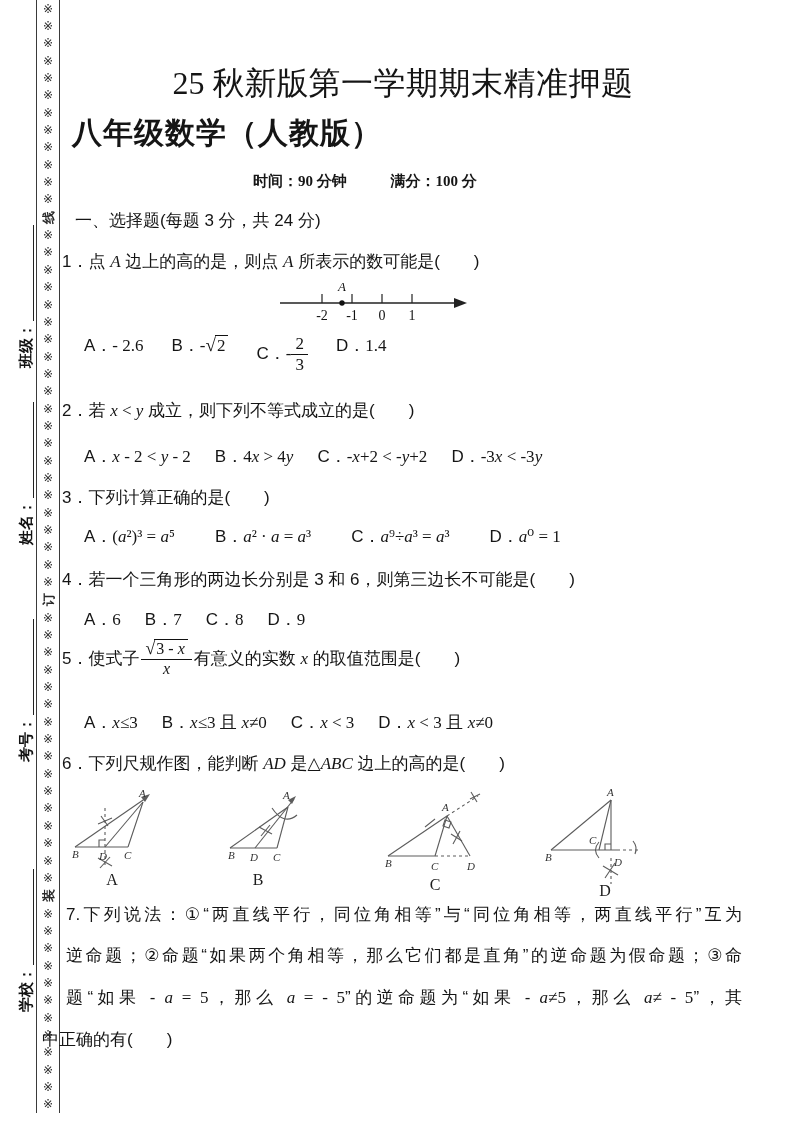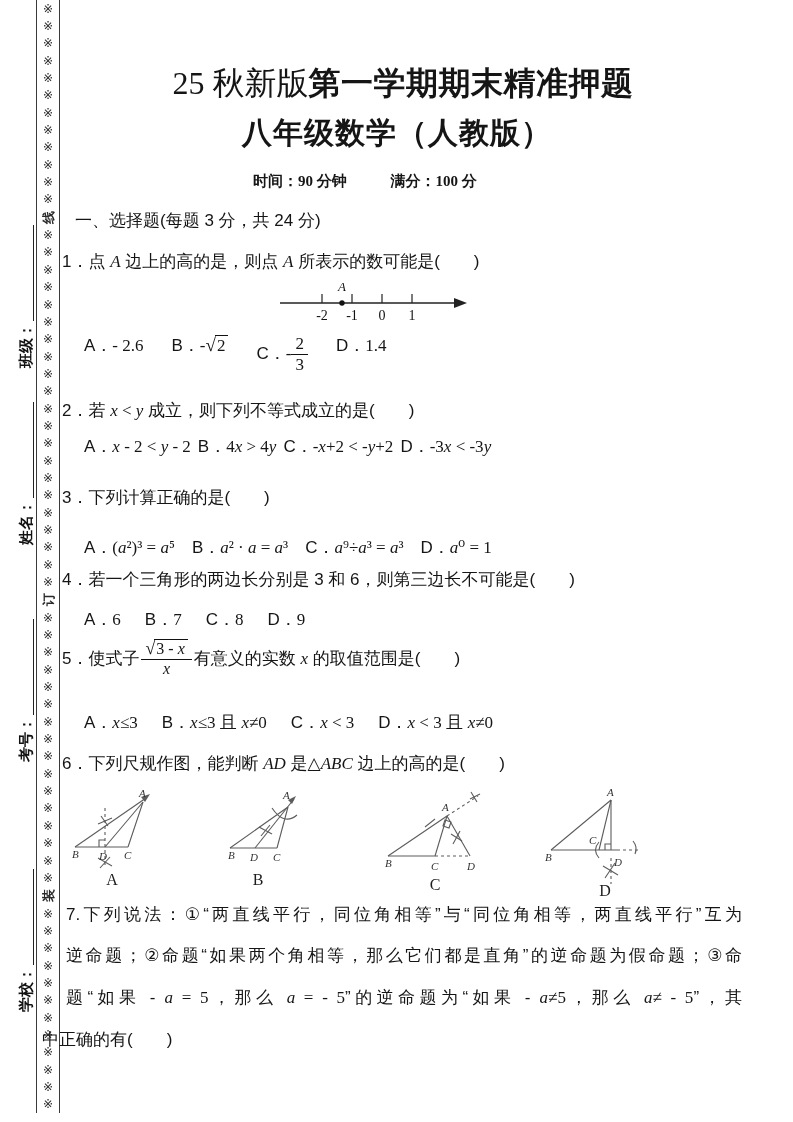--- a/index.html
+++ b/index.html
@@ -26,7 +26,7 @@
   
   .title{position:absolute;top:62px;left:60px;width:686px;text-align:center;font-size:32px;white-space:nowrap;}
   .title-light{font-family:"Liberation Serif","DejaVu Serif",serif;font-weight:400;}
-  .title-bold{font-weight:700;letter-spacing:0.5px;}
+  .title-bold{font-weight:400;letter-spacing:0.5px;}
   .subtitle{position:absolute;top:113px;left:54px;width:686px;text-align:center;font-size:30px;font-weight:600;letter-spacing:1px;}
   .meta{position:absolute;top:172px;left:253px;font-family:"Liberation Serif","DejaVu Serif",serif;font-size:15px;font-weight:600;}
   .meta-right{margin-left:40px;}

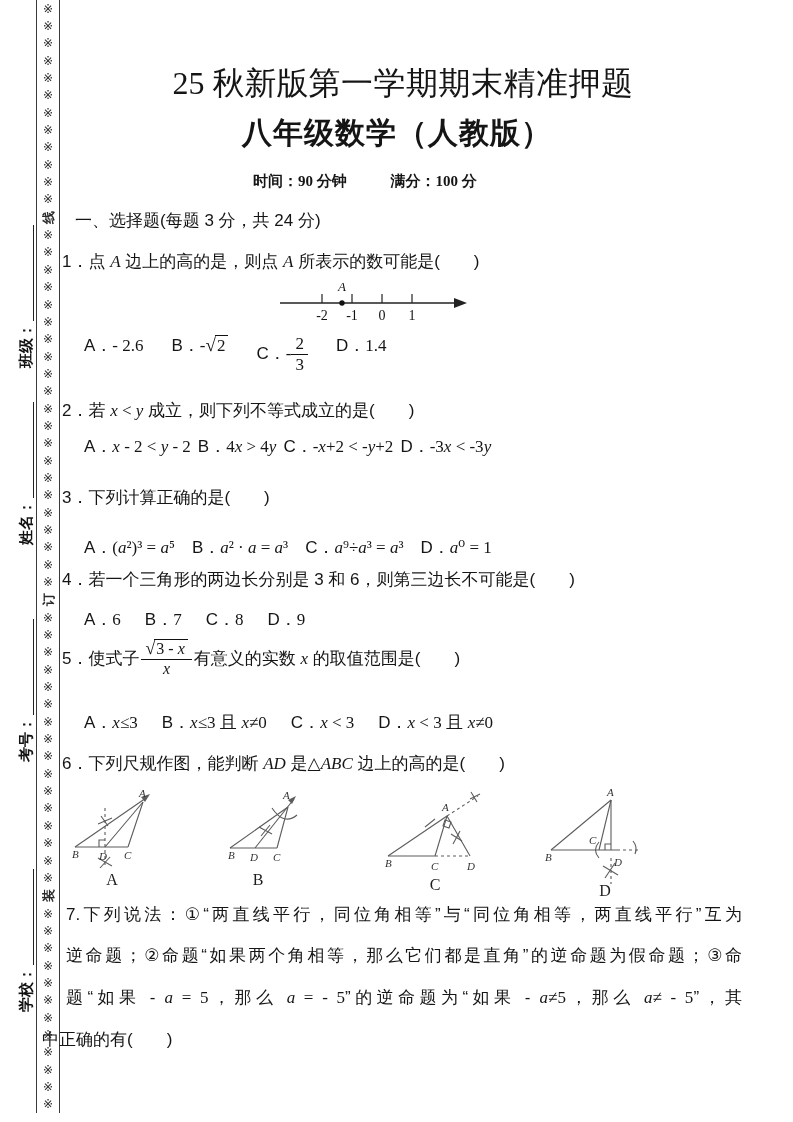--- a/index.html
+++ b/index.html
@@ -27,7 +27,7 @@
   .title{position:absolute;top:62px;left:60px;width:686px;text-align:center;font-size:32px;white-space:nowrap;}
   .title-light{font-family:"Liberation Serif","DejaVu Serif",serif;font-weight:400;}
   .title-bold{font-weight:400;letter-spacing:0.5px;}
-  .subtitle{position:absolute;top:113px;left:54px;width:686px;text-align:center;font-size:30px;font-weight:600;letter-spacing:1px;}
+  .subtitle{position:absolute;top:113px;left:72px;width:686px;text-align:left;font-size:30px;font-weight:600;letter-spacing:1px;}
   .meta{position:absolute;top:172px;left:253px;font-family:"Liberation Serif","DejaVu Serif",serif;font-size:15px;font-weight:600;}
   .meta-right{margin-left:40px;}
   

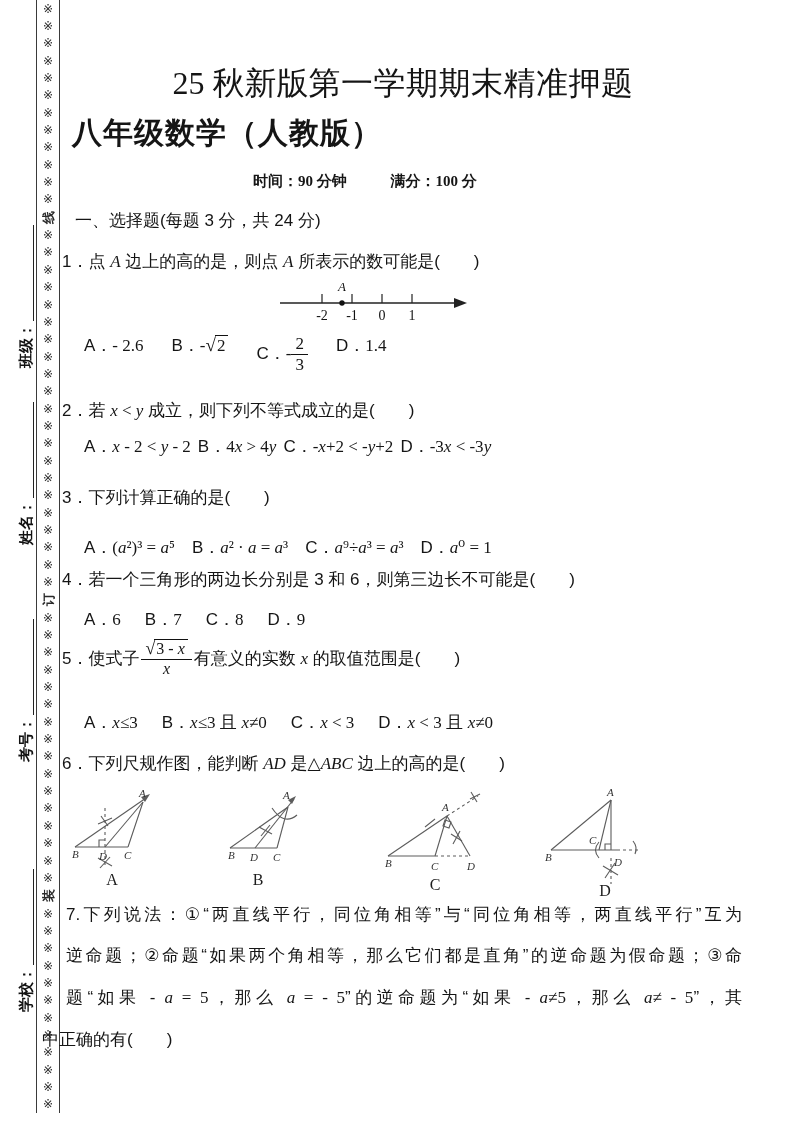--- a/index.html
+++ b/index.html
@@ -189,7 +189,7 @@
 </div>
 
 <div class="q" style="top:399px"><span class="seg-t">2．若 </span><span class="seg-v">x</span><span class="seg-m"> &lt; </span><span class="seg-v">y</span><span class="seg-t"> 成立，则下列不等式成立的是(　　)</span></div>
-<div class="opts" style="top:435px;column-gap:7px">
+<div class="opts" style="top:445px;column-gap:24px">
   <span><span class="seg-t">A．</span><span class="seg-v">x</span><span class="seg-m"> - 2 &lt; </span><span class="seg-v">y</span><span class="seg-m"> - 2</span></span>
   <span><span class="seg-t">B．</span><span class="seg-m">4</span><span class="seg-v">x</span><span class="seg-m"> &gt; 4</span><span class="seg-v">y</span></span>
   <span><span class="seg-t">C．</span><span class="seg-m">-</span><span class="seg-v">x</span><span class="seg-m">+2 &lt; -</span><span class="seg-v">y</span><span class="seg-m">+2</span></span>

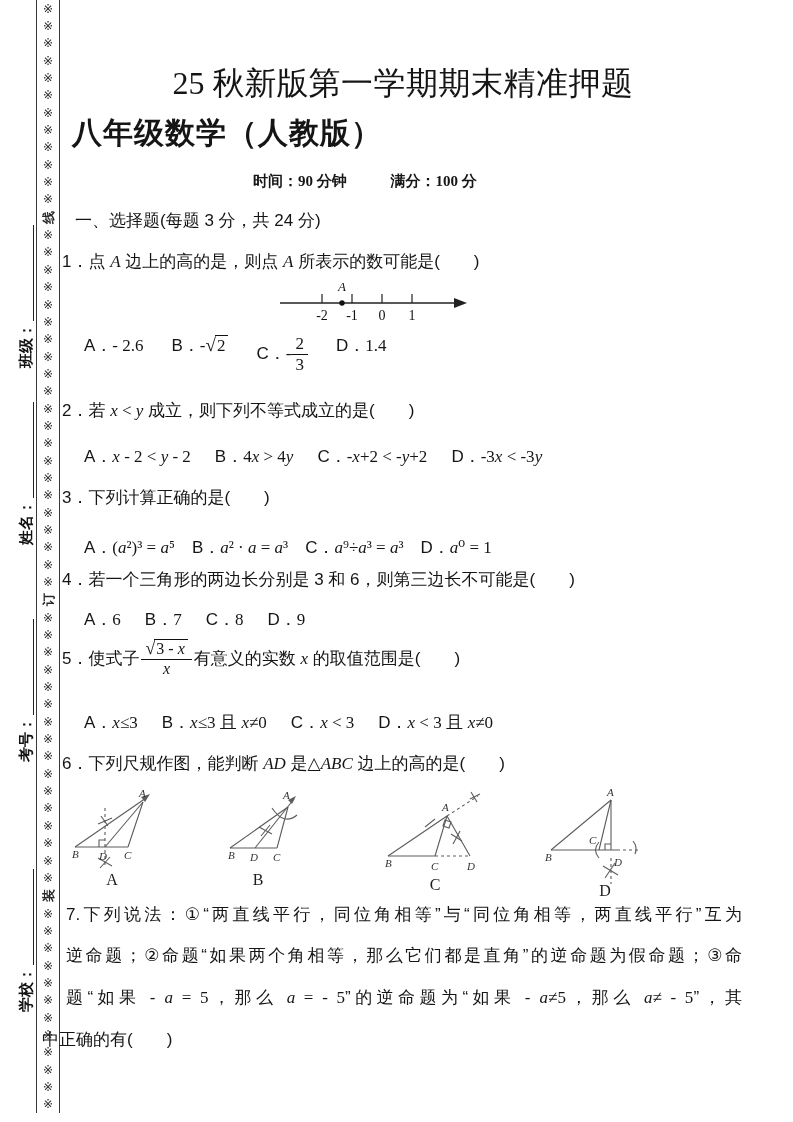--- a/index.html
+++ b/index.html
@@ -197,7 +197,7 @@
 </div>
 
 <div class="q" style="top:486px"><span class="seg-t">3．下列计算正确的是(　　)</span></div>
-<div class="opts" style="top:536px;column-gap:17px">
+<div class="opts" style="top:525px;column-gap:40px">
   <span><span class="seg-t">A．</span><span class="seg-m">(</span><span class="seg-v">a</span><span class="seg-m">²)³ = </span><span class="seg-v">a</span><span class="seg-m">⁵</span></span>
   <span><span class="seg-t">B．</span><span class="seg-v">a</span><span class="seg-m">² · </span><span class="seg-v">a</span><span class="seg-m"> = </span><span class="seg-v">a</span><span class="seg-m">³</span></span>
   <span><span class="seg-t">C．</span><span class="seg-v">a</span><span class="seg-m">⁹÷</span><span class="seg-v">a</span><span class="seg-m">³ = </span><span class="seg-v">a</span><span class="seg-m">³</span></span>

